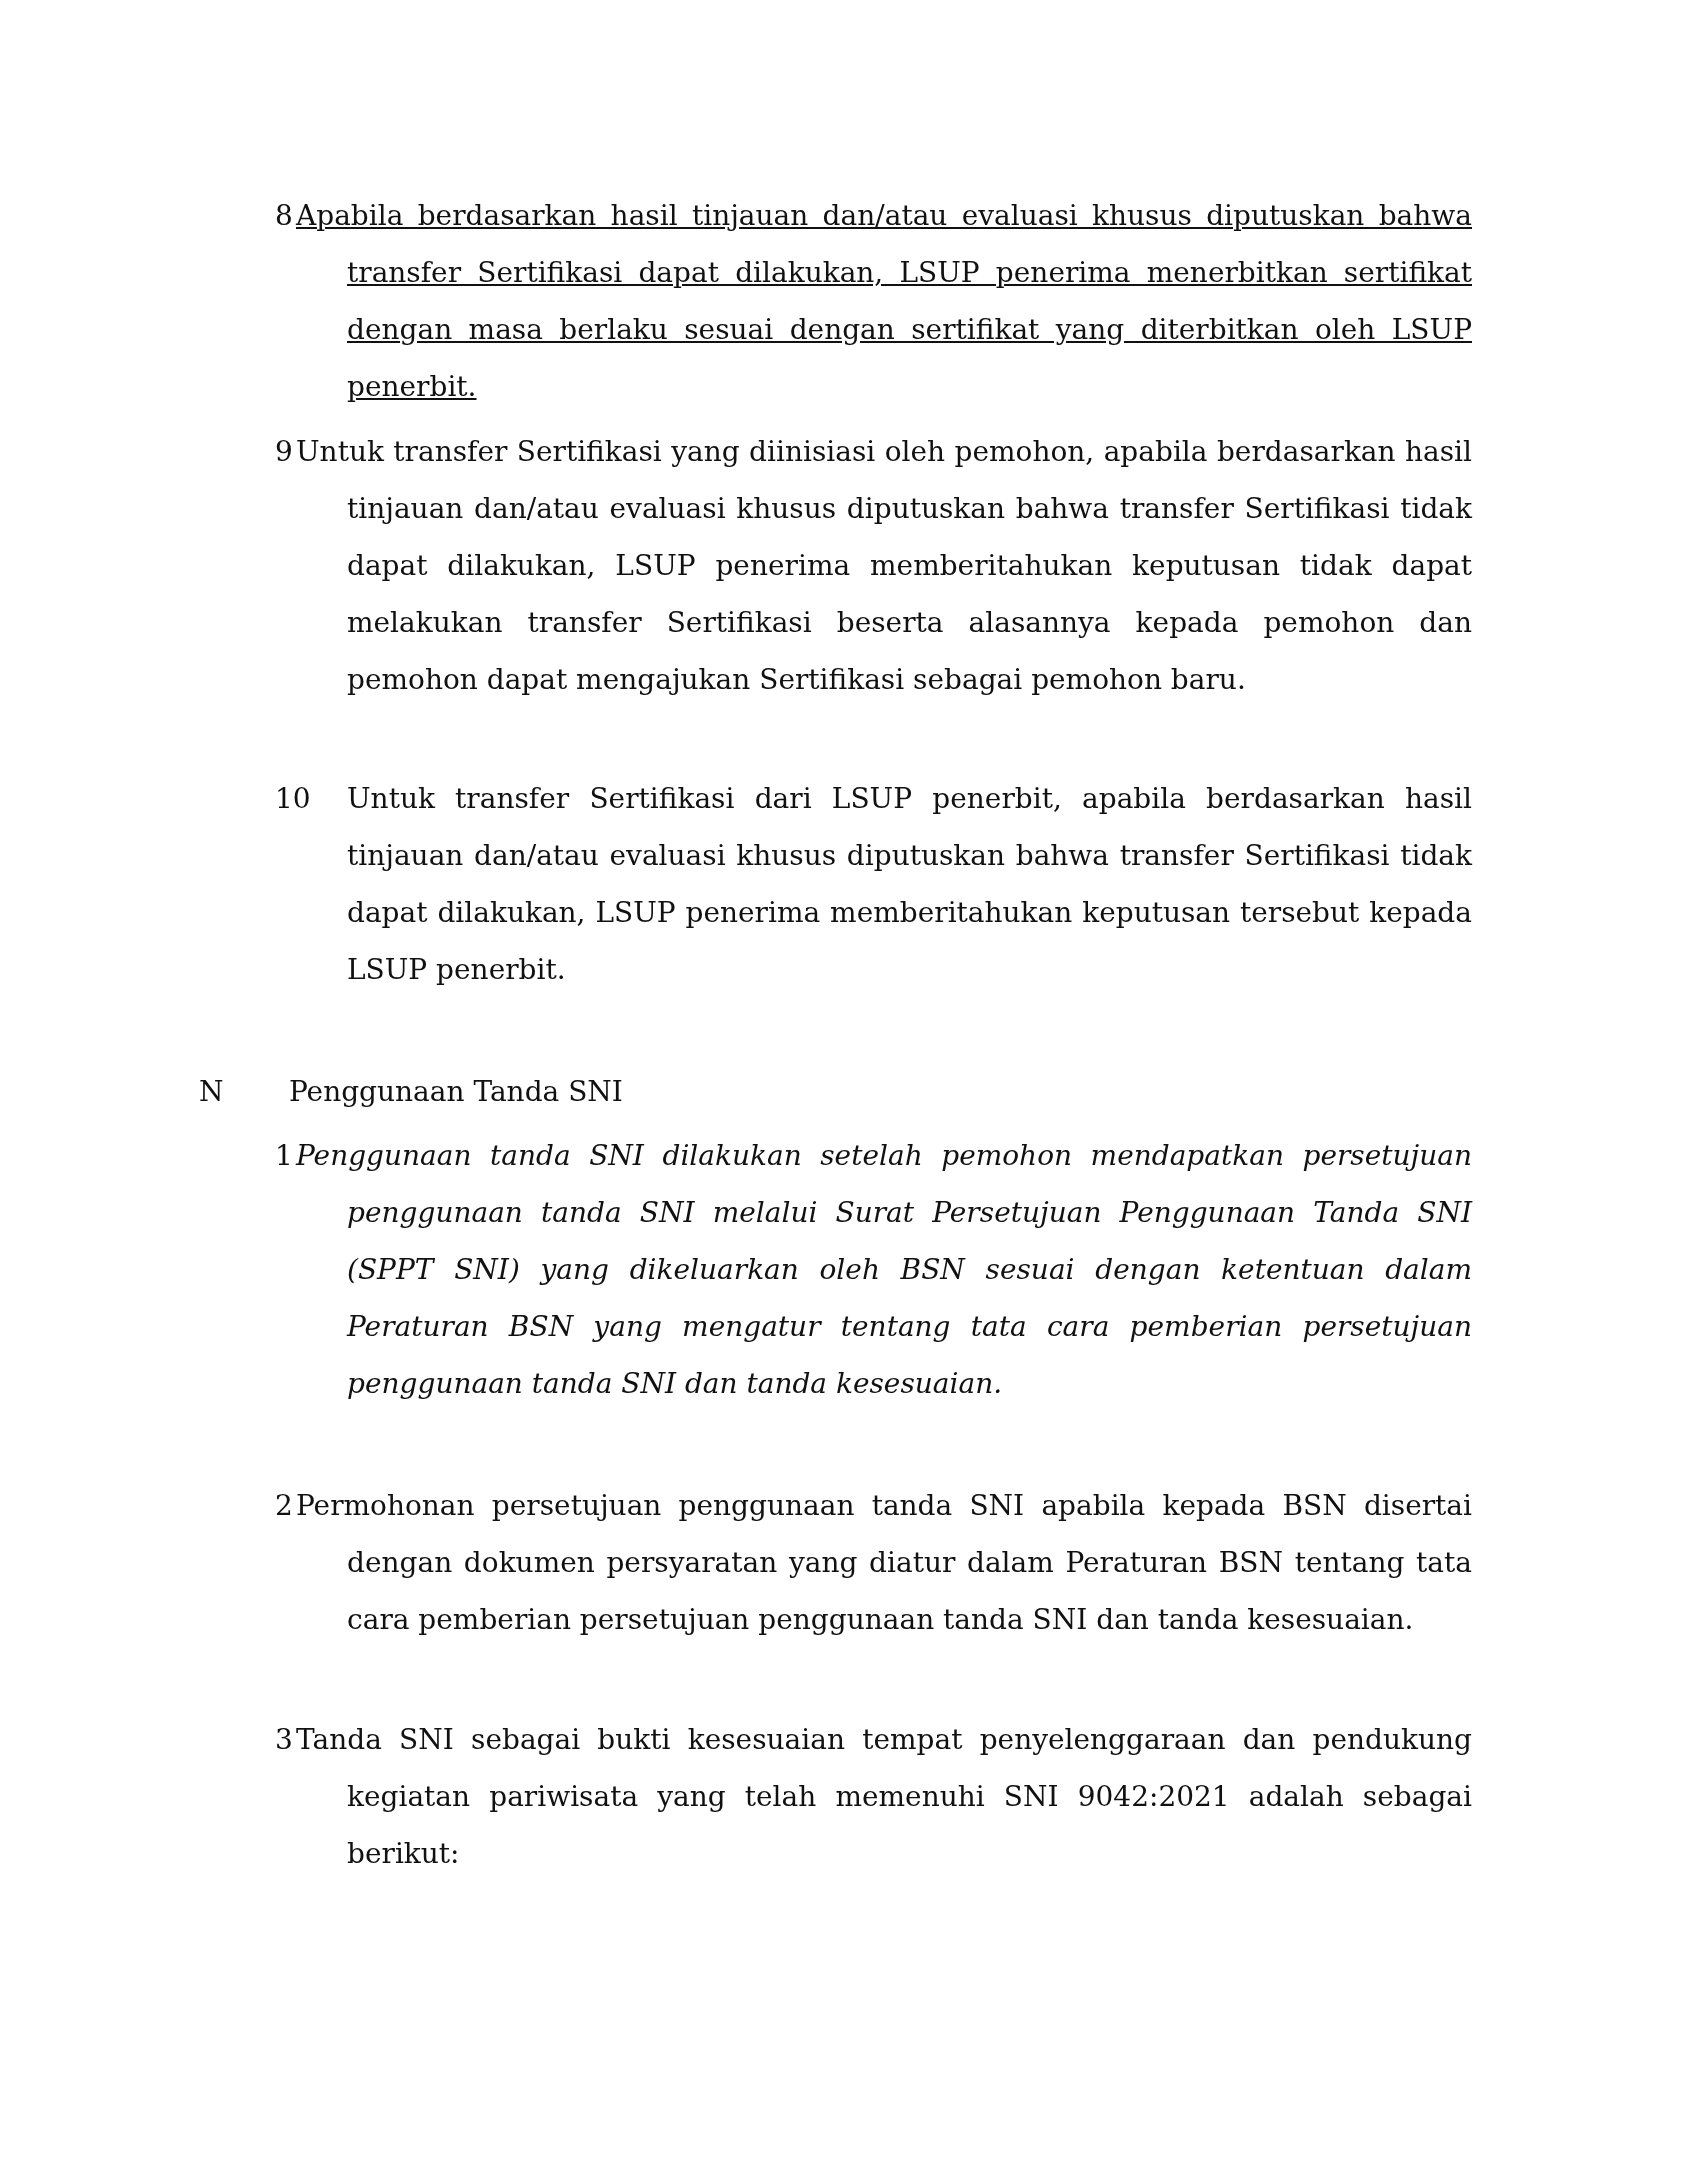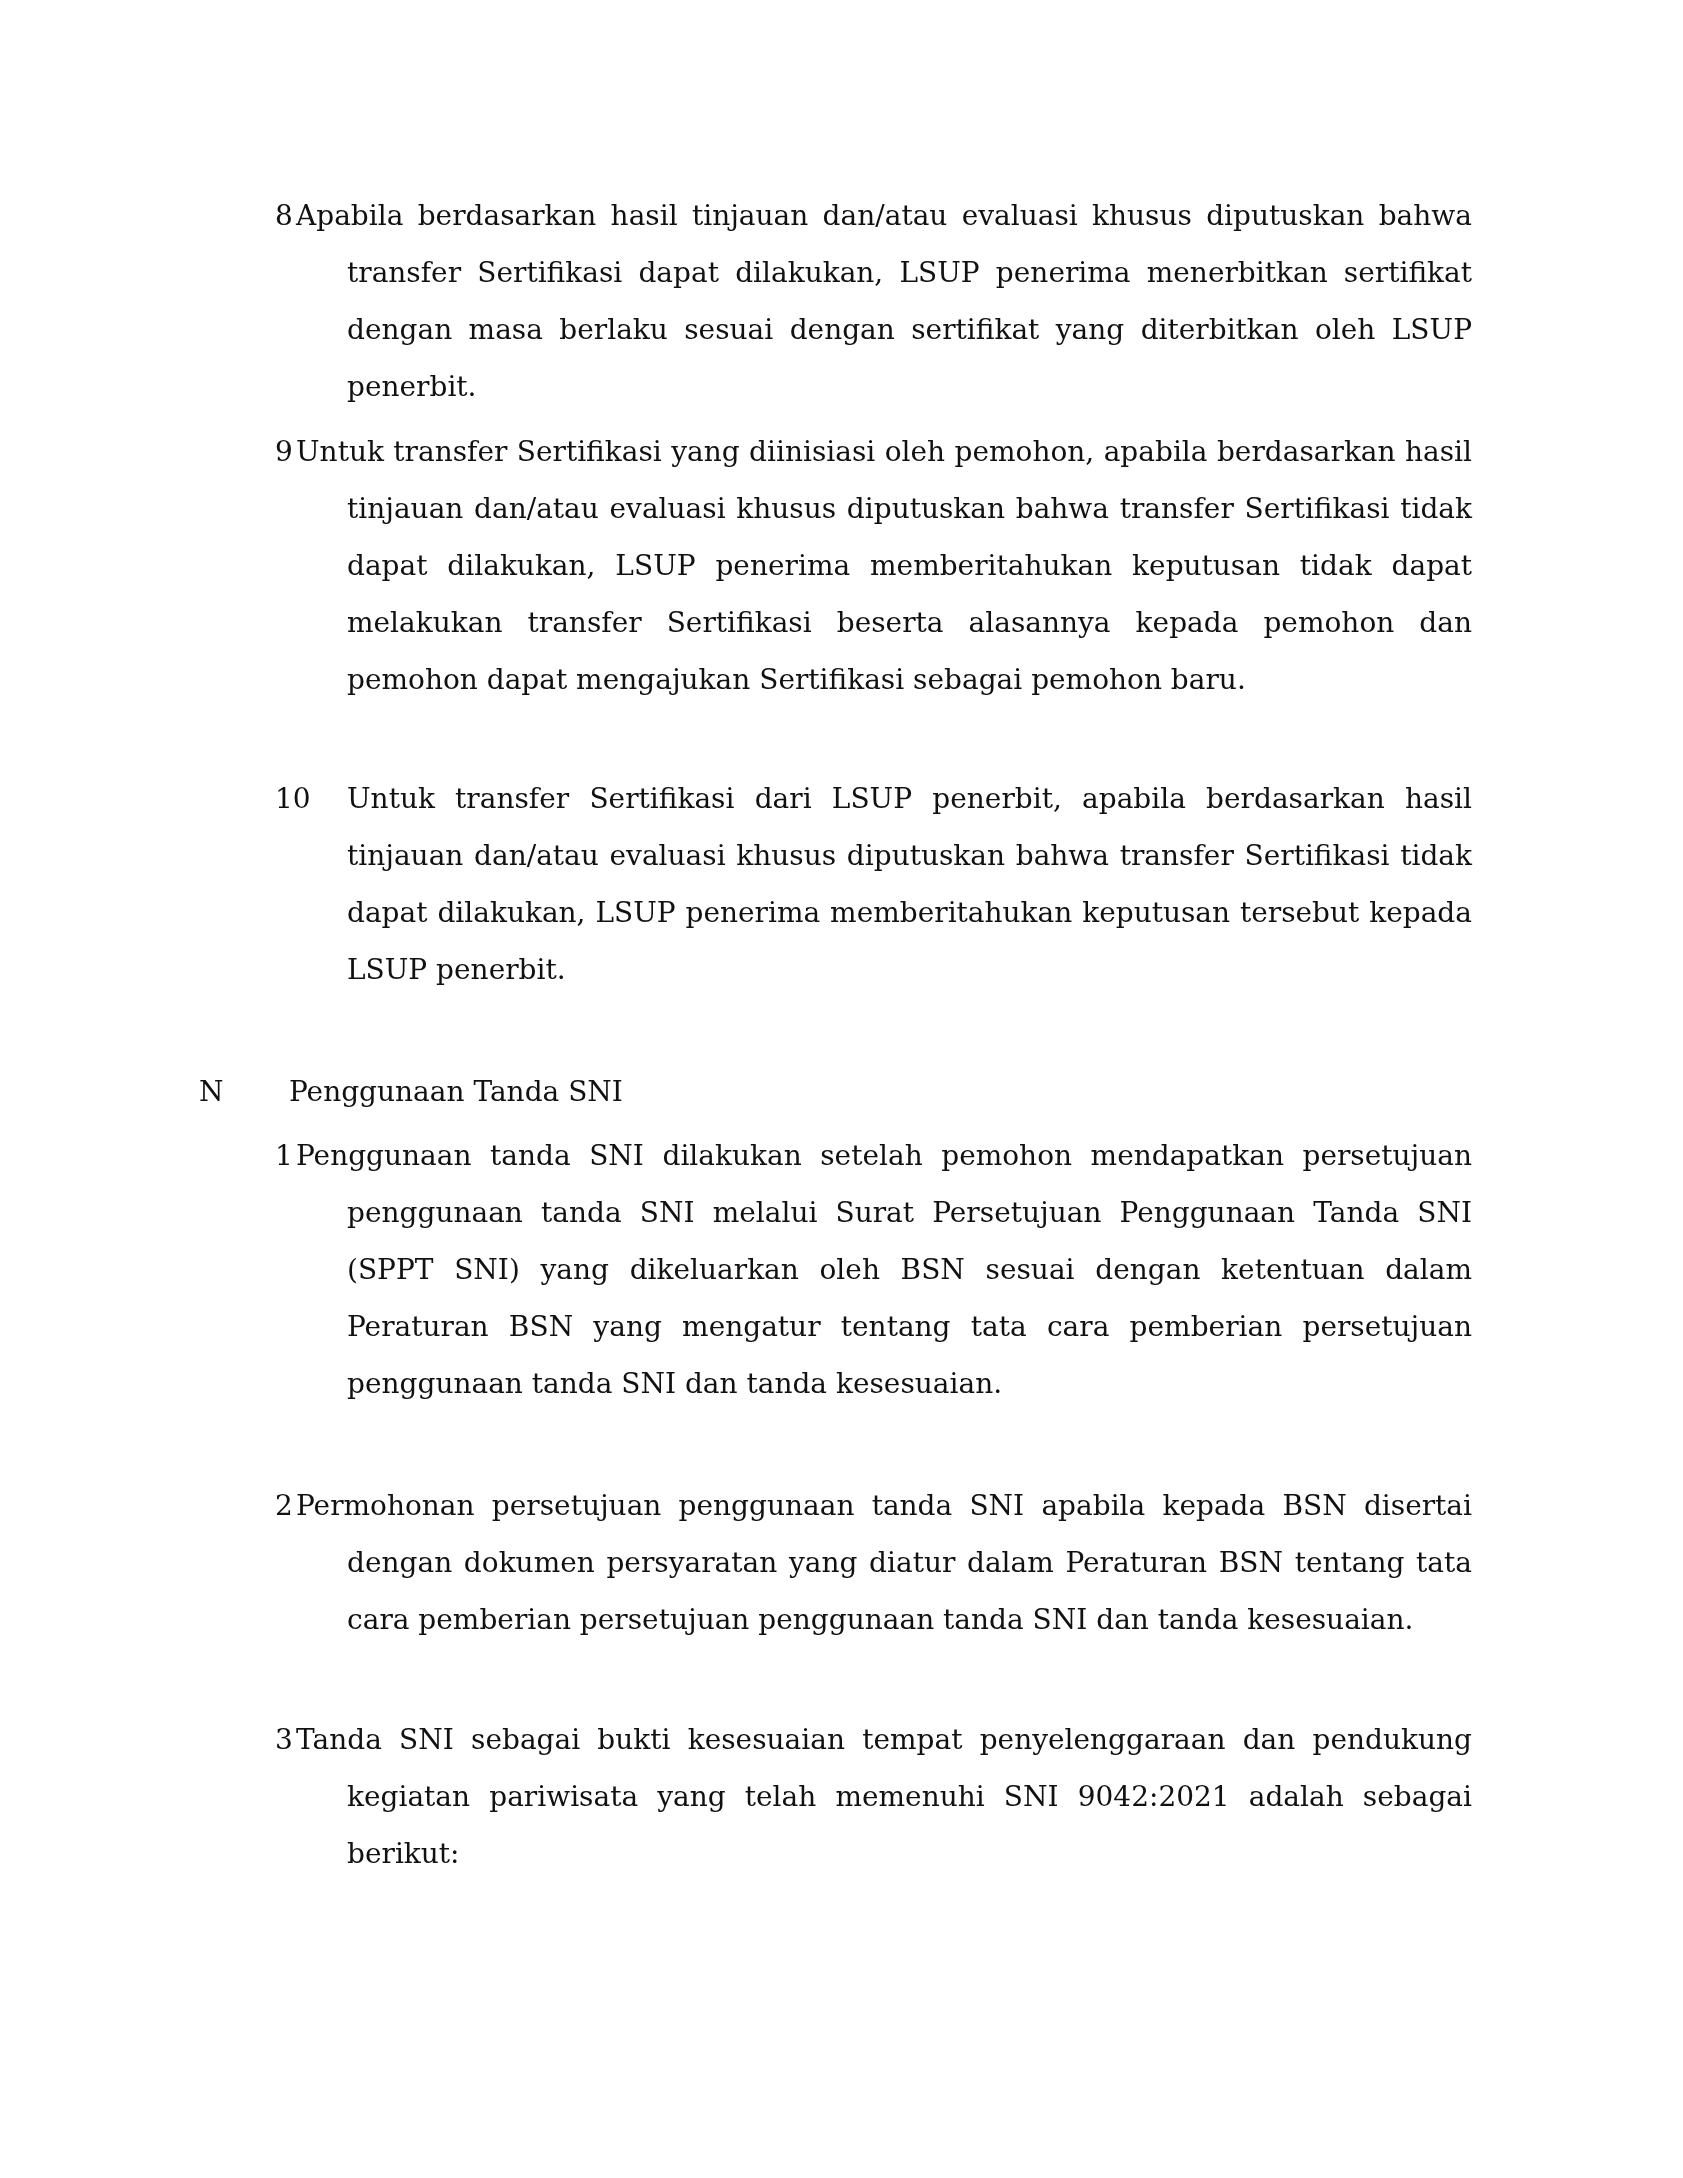--- a/index.html
+++ b/index.html
@@ -20,7 +20,7 @@
 
   <div class="item" style="top:187px;">
     <span class="num">8</span>
-    <div class="body" style="text-indent:-51px;">Apabila berdasarkan hasil tinjauan dan/atau evaluasi khusus diputuskan bahwa transfer Sertifikasi dapat dilakukan, LSUP penerima menerbitkan sertifikat dengan masa berlaku sesuai dengan sertifikat yang diterbitkan oleh LSUP penerbit.</div>
+    <div class="body" style="text-indent:-51px;text-decoration:underline;">Apabila berdasarkan hasil tinjauan dan/atau evaluasi khusus diputuskan bahwa transfer Sertifikasi dapat dilakukan, LSUP penerima menerbitkan sertifikat dengan masa berlaku sesuai dengan sertifikat yang diterbitkan oleh LSUP penerbit.</div>
   </div>
 
   <div class="item" style="top:423px;">

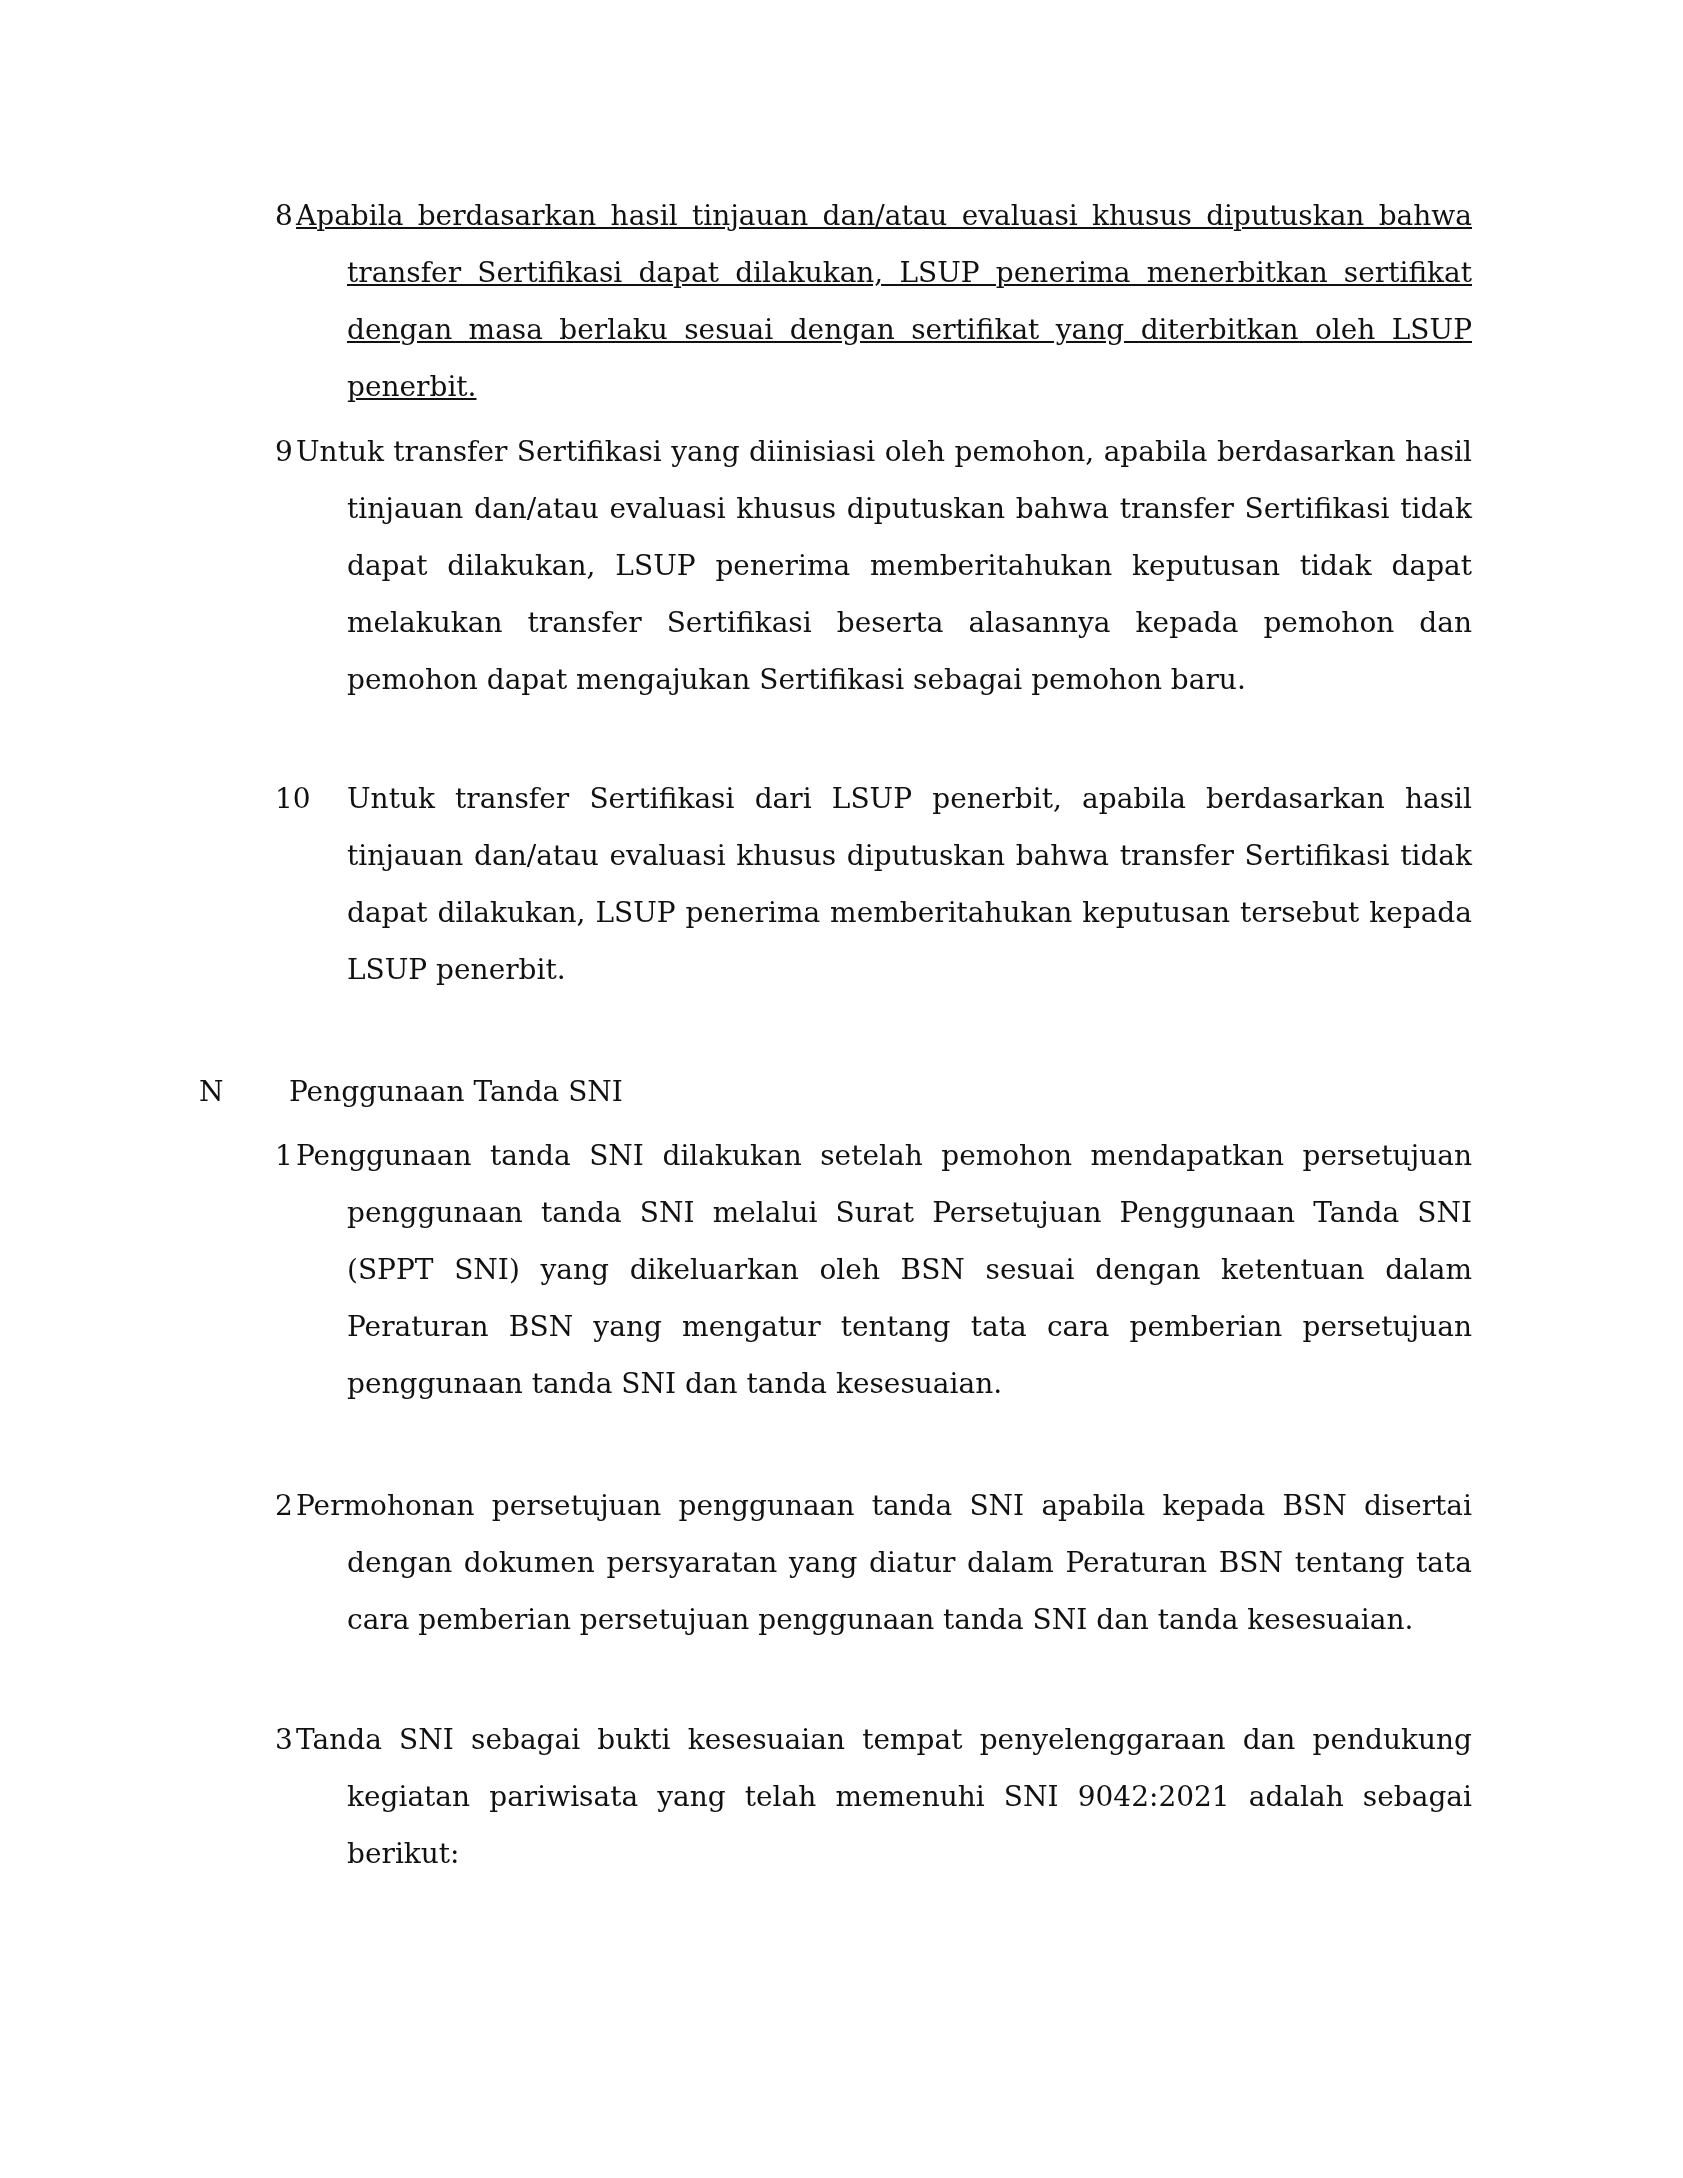--- a/index.html
+++ b/index.html
@@ -40,7 +40,7 @@
 
   <div class="item" style="top:1127px;">
     <span class="num">1</span>
-    <div class="body" style="text-indent:-51px;">Penggunaan tanda SNI dilakukan setelah pemohon mendapatkan persetujuan penggunaan tanda SNI melalui Surat Persetujuan Penggunaan Tanda SNI  (SPPT SNI) yang dikeluarkan oleh BSN sesuai dengan ketentuan dalam Peraturan BSN yang mengatur tentang tata cara pemberian persetujuan penggunaan tanda SNI dan tanda kesesuaian.</div>
+    <div class="body" style="text-indent:-51px;font-style:italic;">Penggunaan tanda SNI dilakukan setelah pemohon mendapatkan persetujuan penggunaan tanda SNI melalui Surat Persetujuan Penggunaan Tanda SNI  (SPPT SNI) yang dikeluarkan oleh BSN sesuai dengan ketentuan dalam Peraturan BSN yang mengatur tentang tata cara pemberian persetujuan penggunaan tanda SNI dan tanda kesesuaian.</div>
   </div>
 
   <div class="item" style="top:1477px;">

